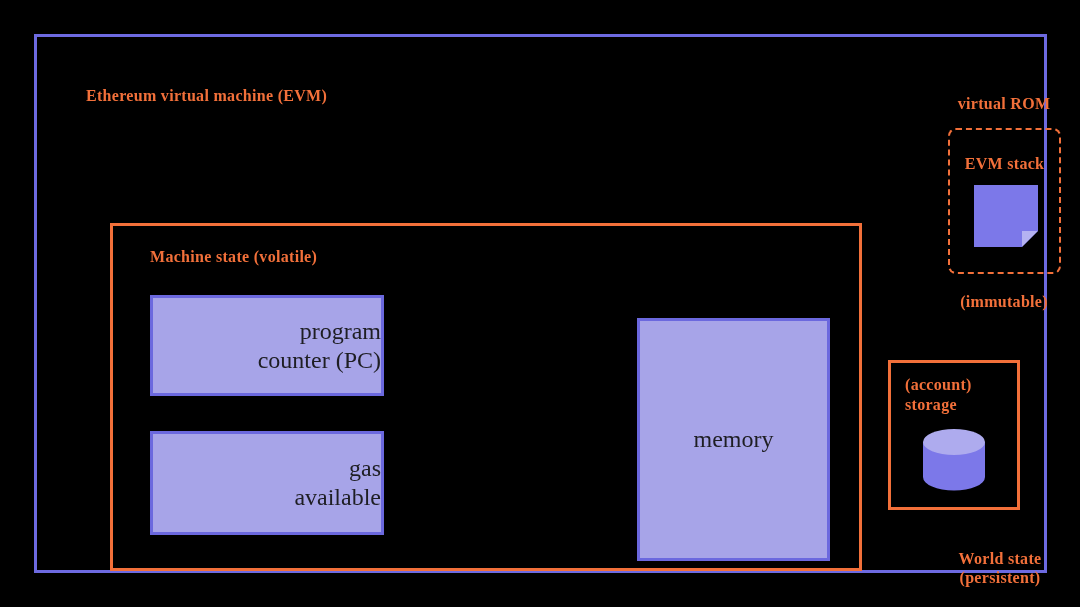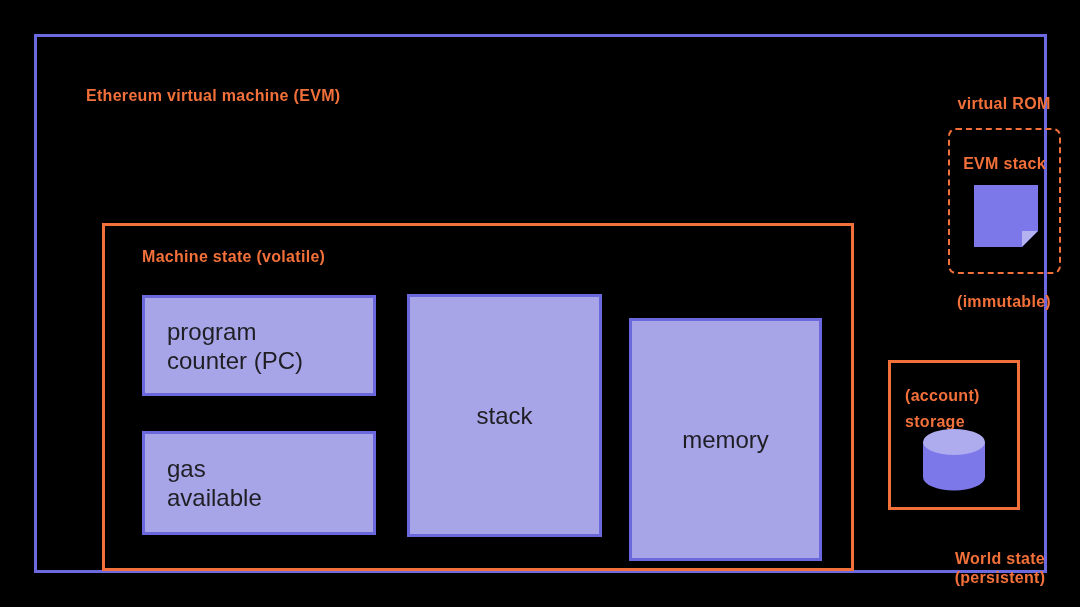--- a/index.html
+++ b/index.html
@@ -17,7 +17,7 @@
     position:relative;
     width:1080px;height:607px;
     background:var(--bg);
-    font-family:Liberation Sans, sans-serif;
+    font-family:Liberation Serif, serif;
     overflow:hidden;
   }
   

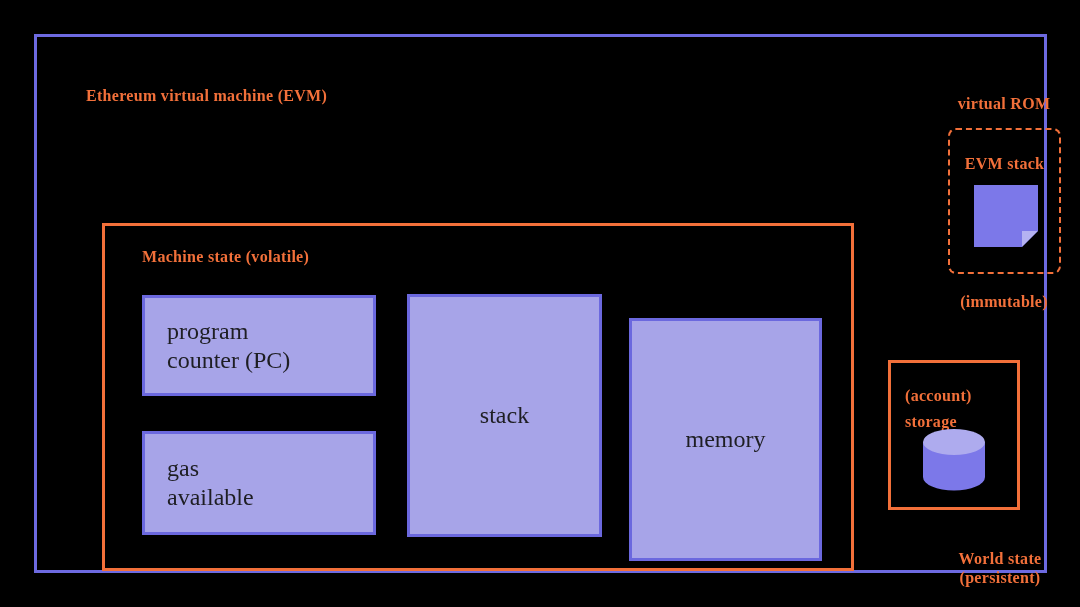--- a/index.html
+++ b/index.html
@@ -37,9 +37,10 @@
   .evm-title{position:absolute;left:49px;top:49px;}
   
   .machine-box{
-    position:absolute;left:65px;top:186px;width:752px;height:348px;
+    position:absolute;left:73px;top:186px;width:752px;height:348px;
     border:3px solid var(--orange);
     box-sizing:border-box;
+    text-align:right;
   }
   .machine-title{position:absolute;left:37px;top:21px;}
   .pbox{

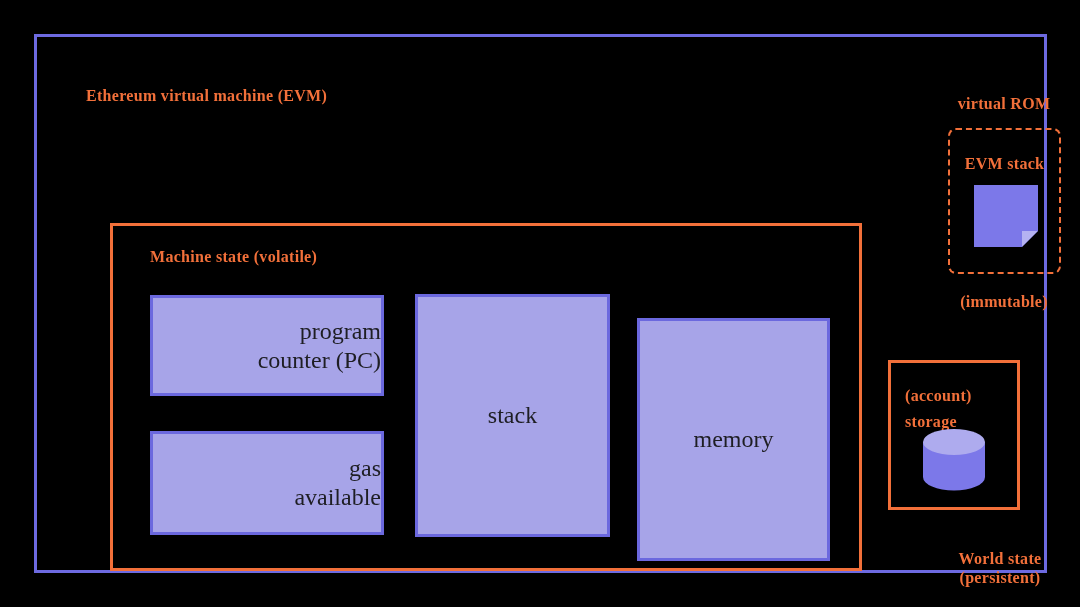--- a/index.html
+++ b/index.html
@@ -87,7 +87,7 @@
     border:3px solid var(--orange);
     box-sizing:border-box;
   }
-  .account-label{position:absolute;left:14px;top:12px;line-height:26px;margin-top:8px;}
+  .account-label{position:absolute;left:14px;top:12px;line-height:20px;}
   .cylinder-icon{position:absolute;left:30px;top:64px;width:66px;height:66px;}
   .world-state-label{position:absolute;left:863px;top:512px;width:200px;text-align:center;}
 </style>

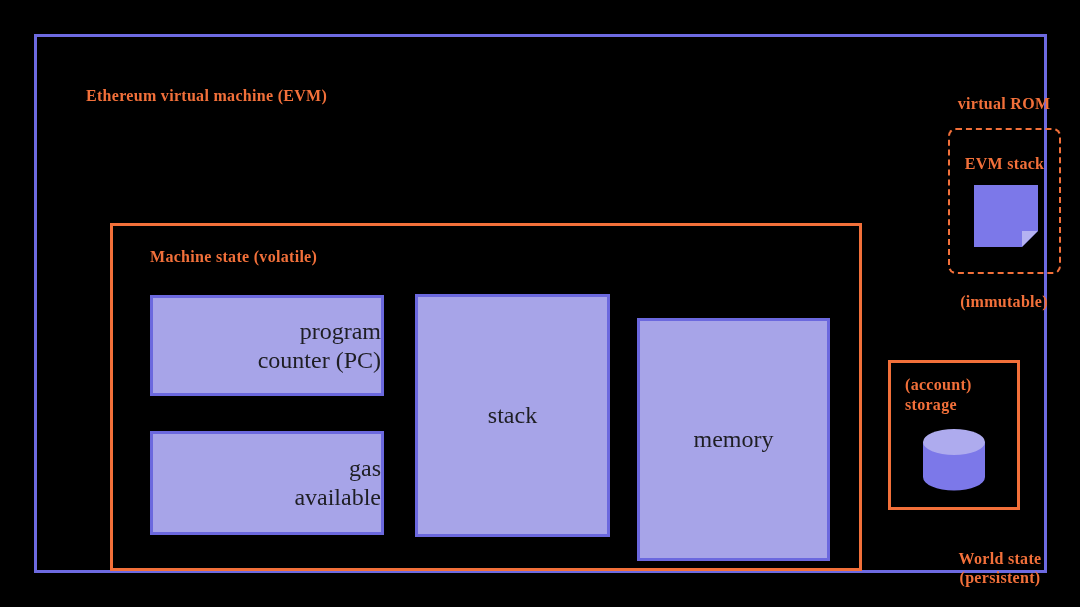--- a/index.html
+++ b/index.html
@@ -109,7 +109,6 @@
       <div class="pbox left-text gas-box">gas
 available</div>
 
-      <div class="pbox center-text stack-box">stack</div>
 
       <div class="pbox center-text memory-box">memory</div>
     </div>

